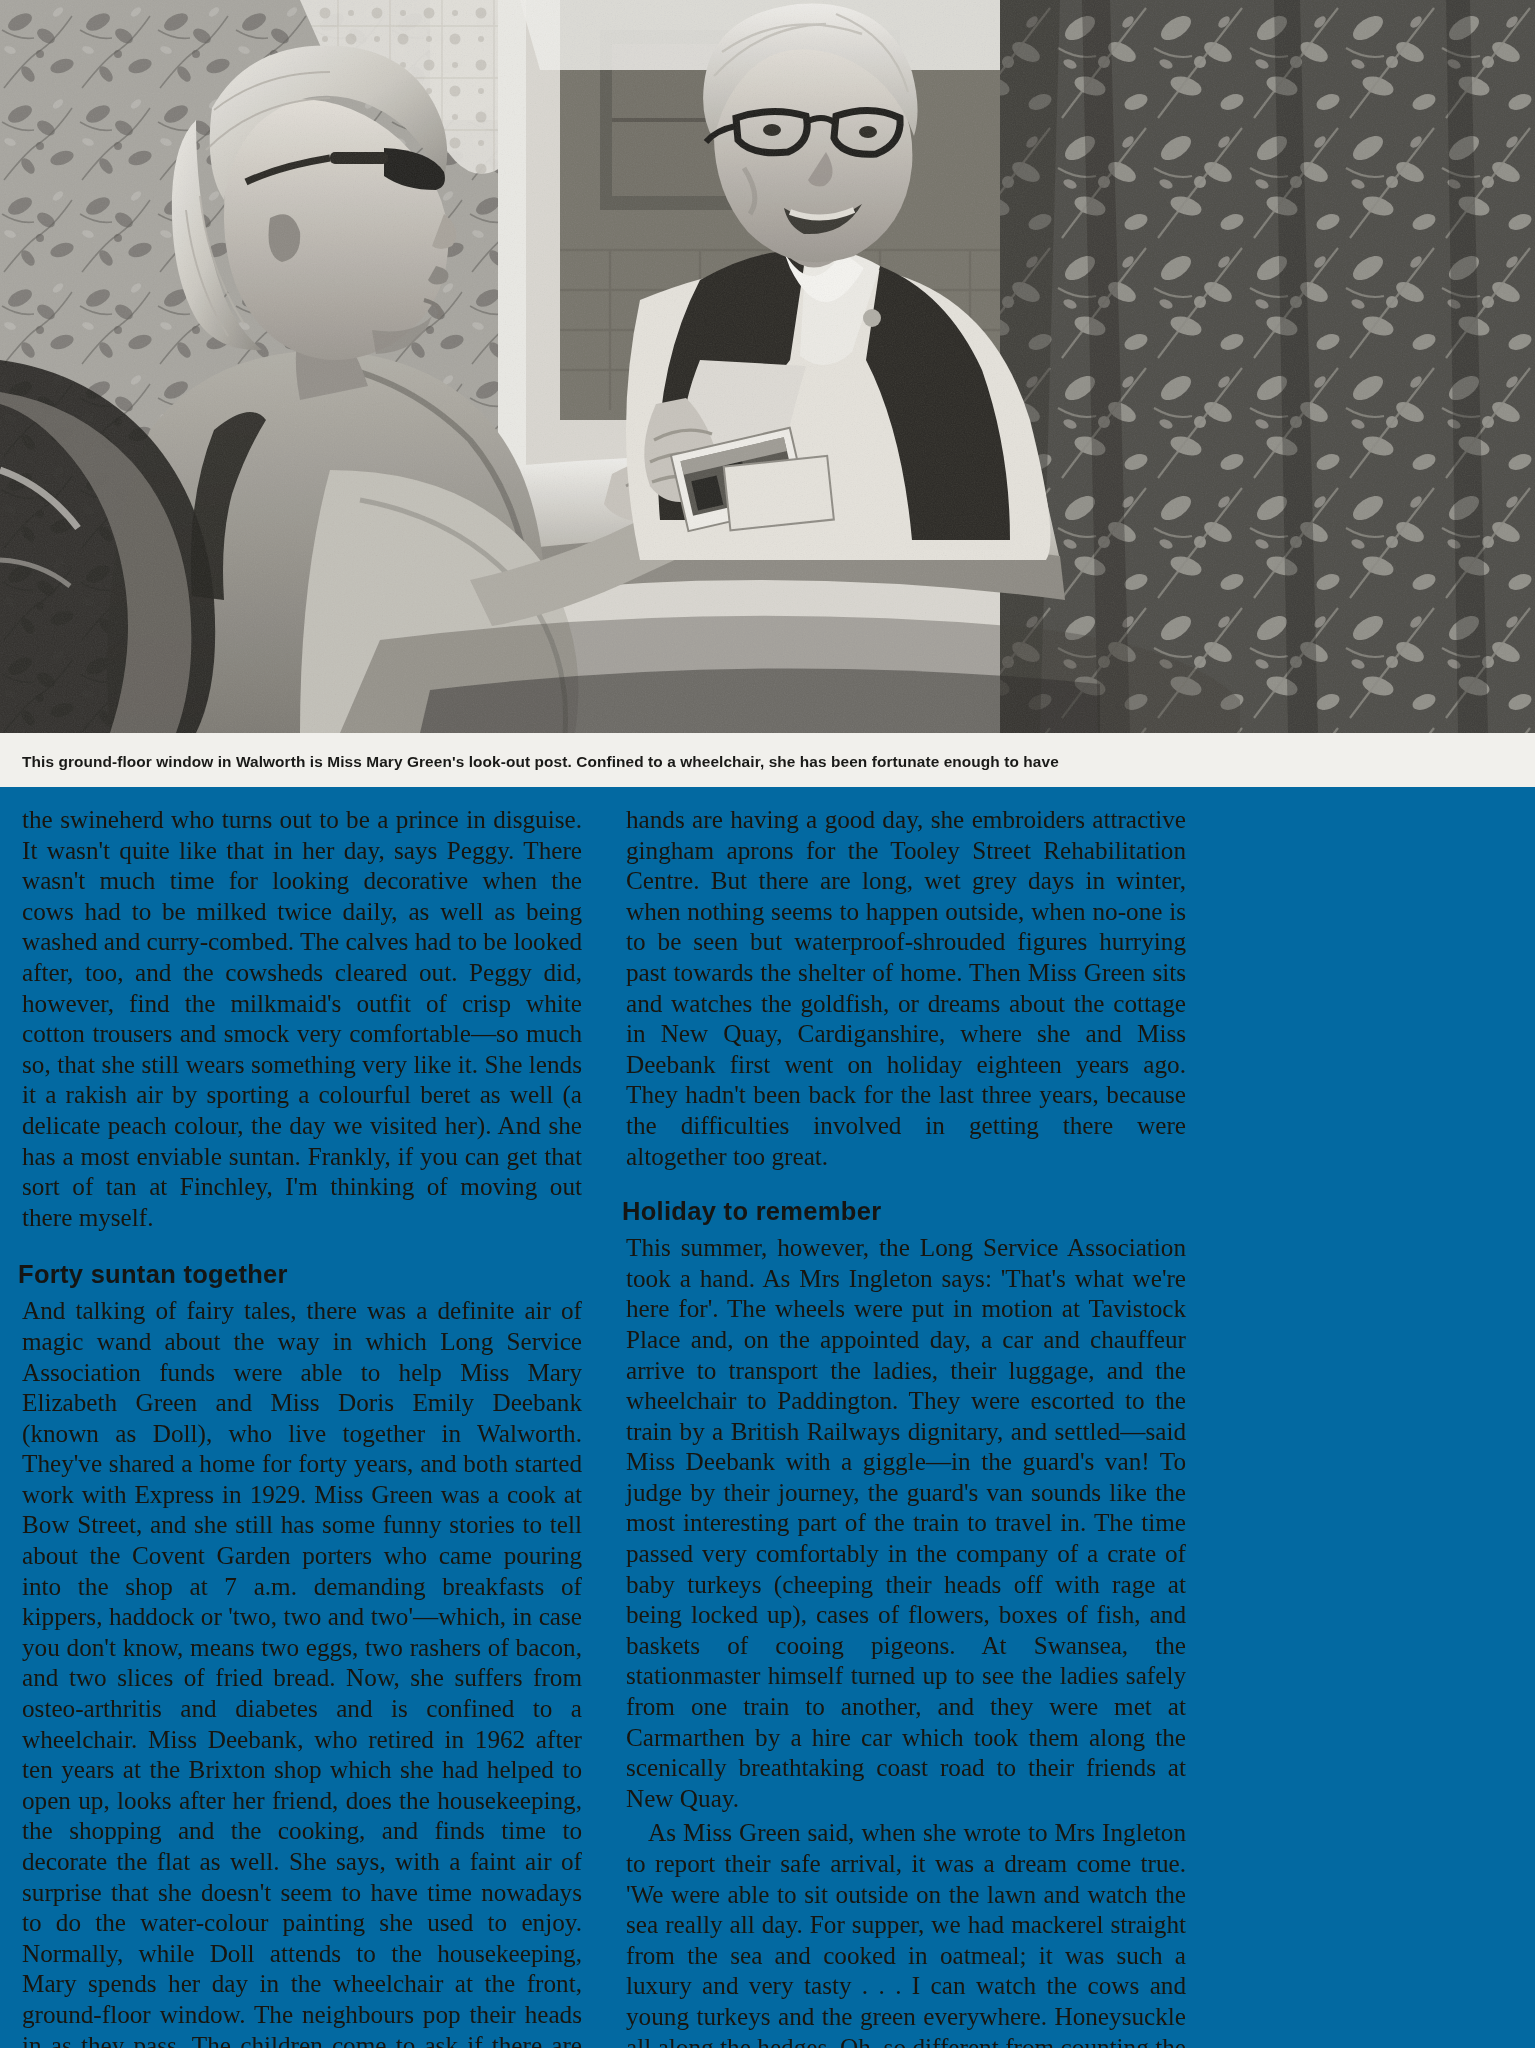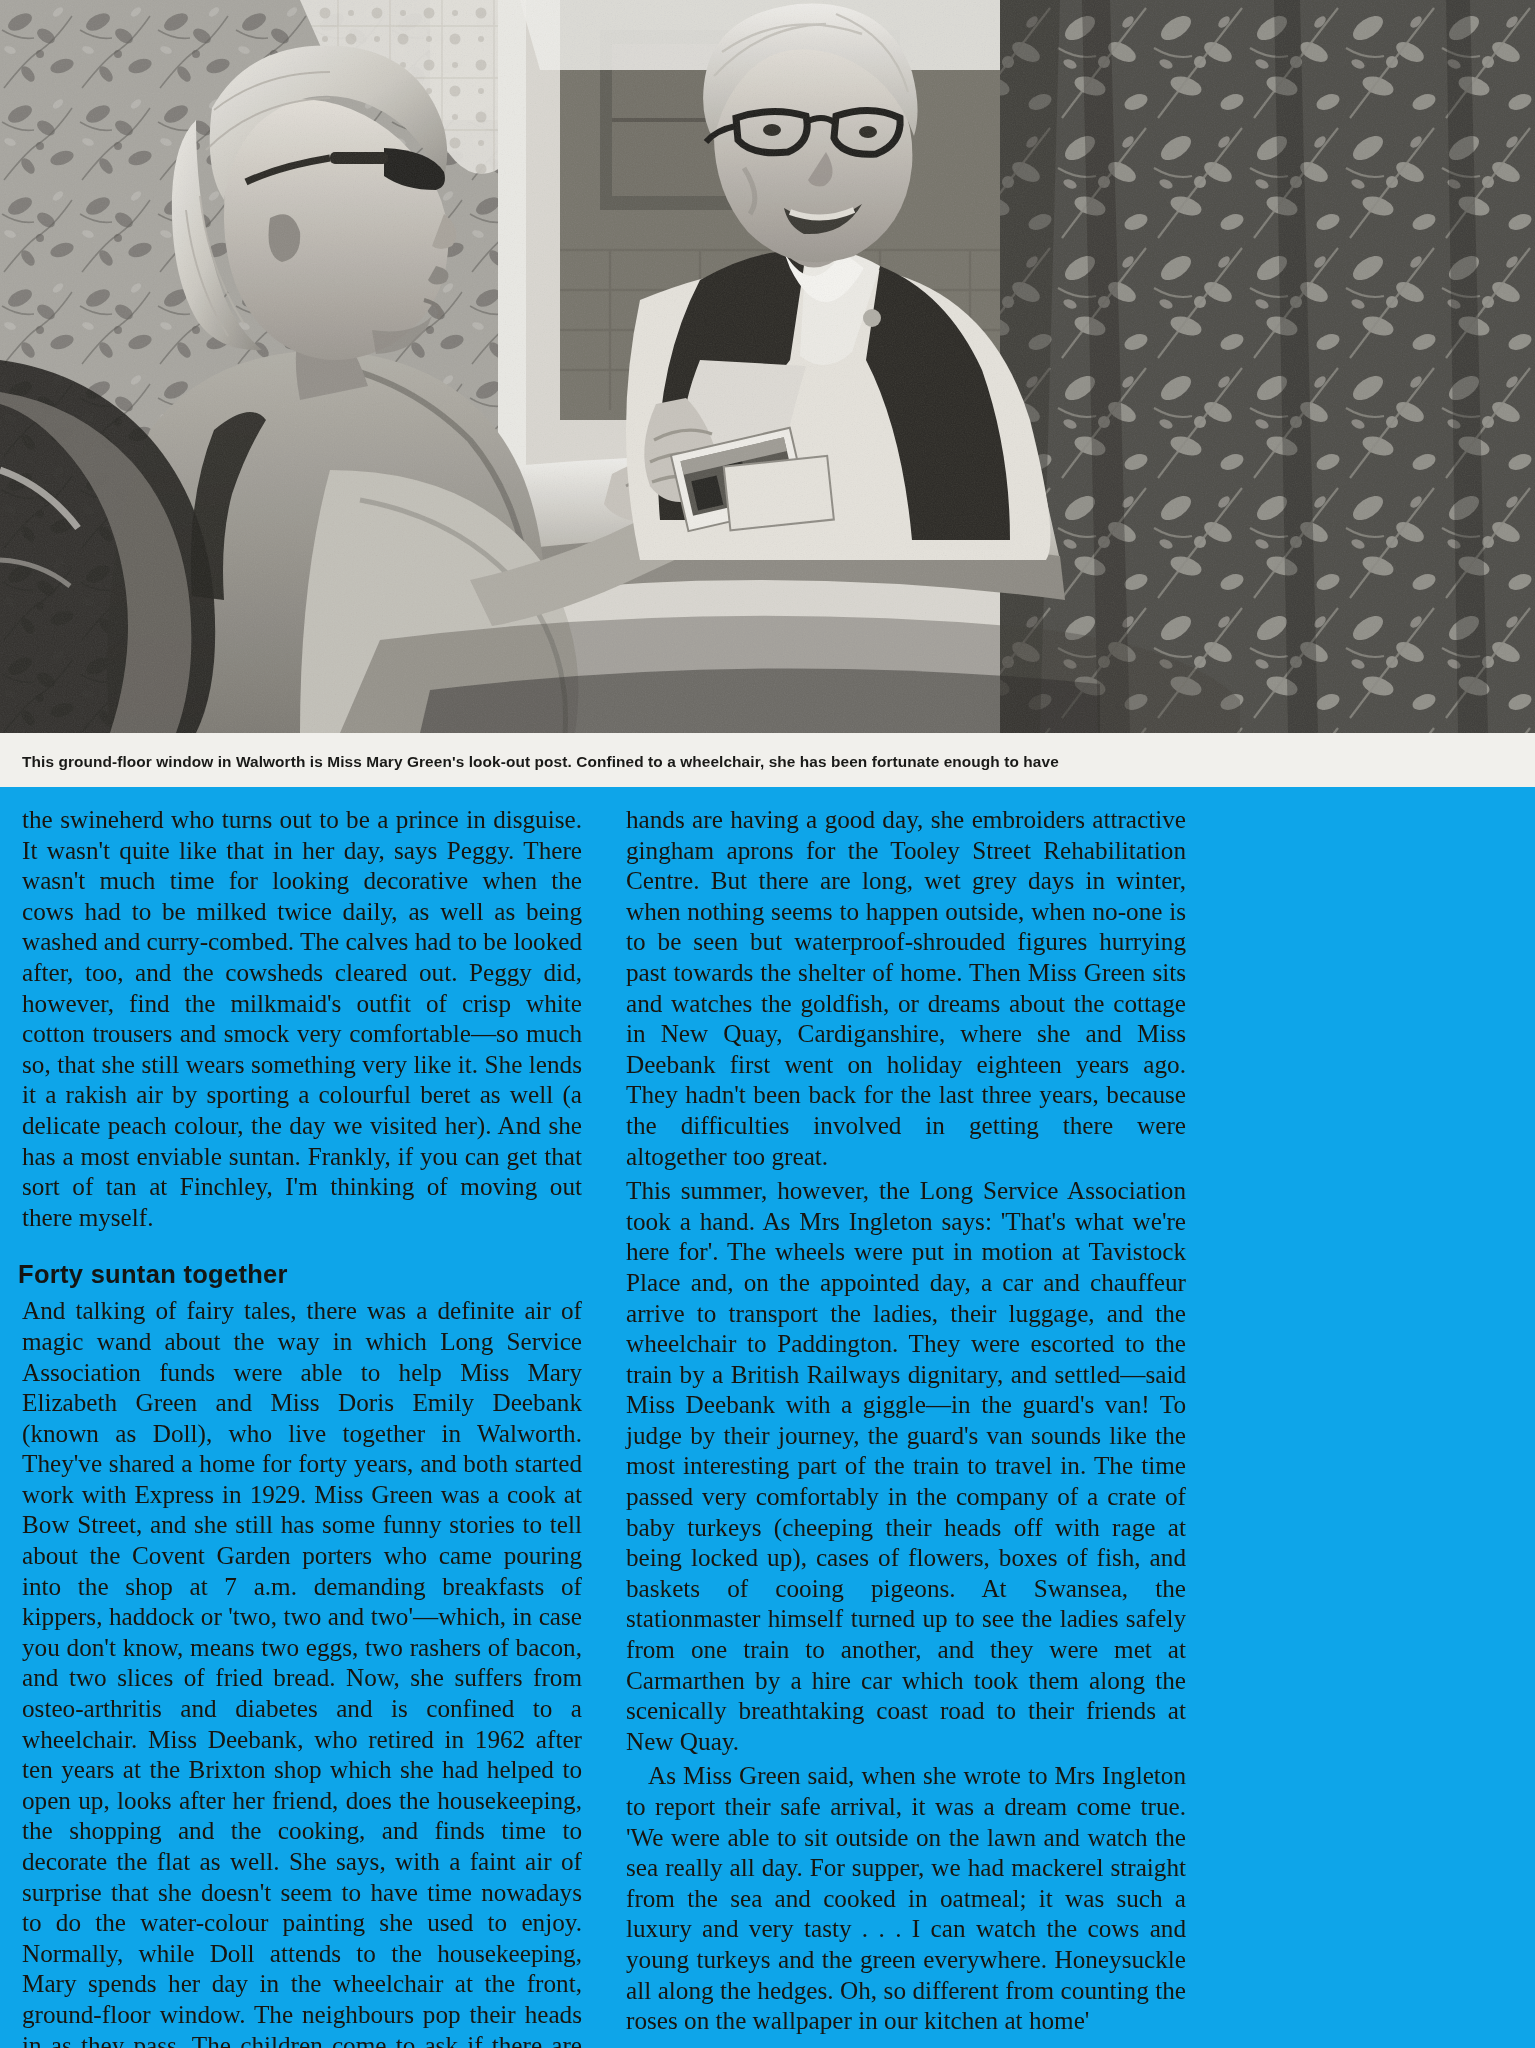--- a/index.html
+++ b/index.html
@@ -19,7 +19,7 @@
     position: relative;
     width: 1535px;
     height: 2048px;
-    background: #0ea5e9;
+    background: #0369a1;
   }
 
   

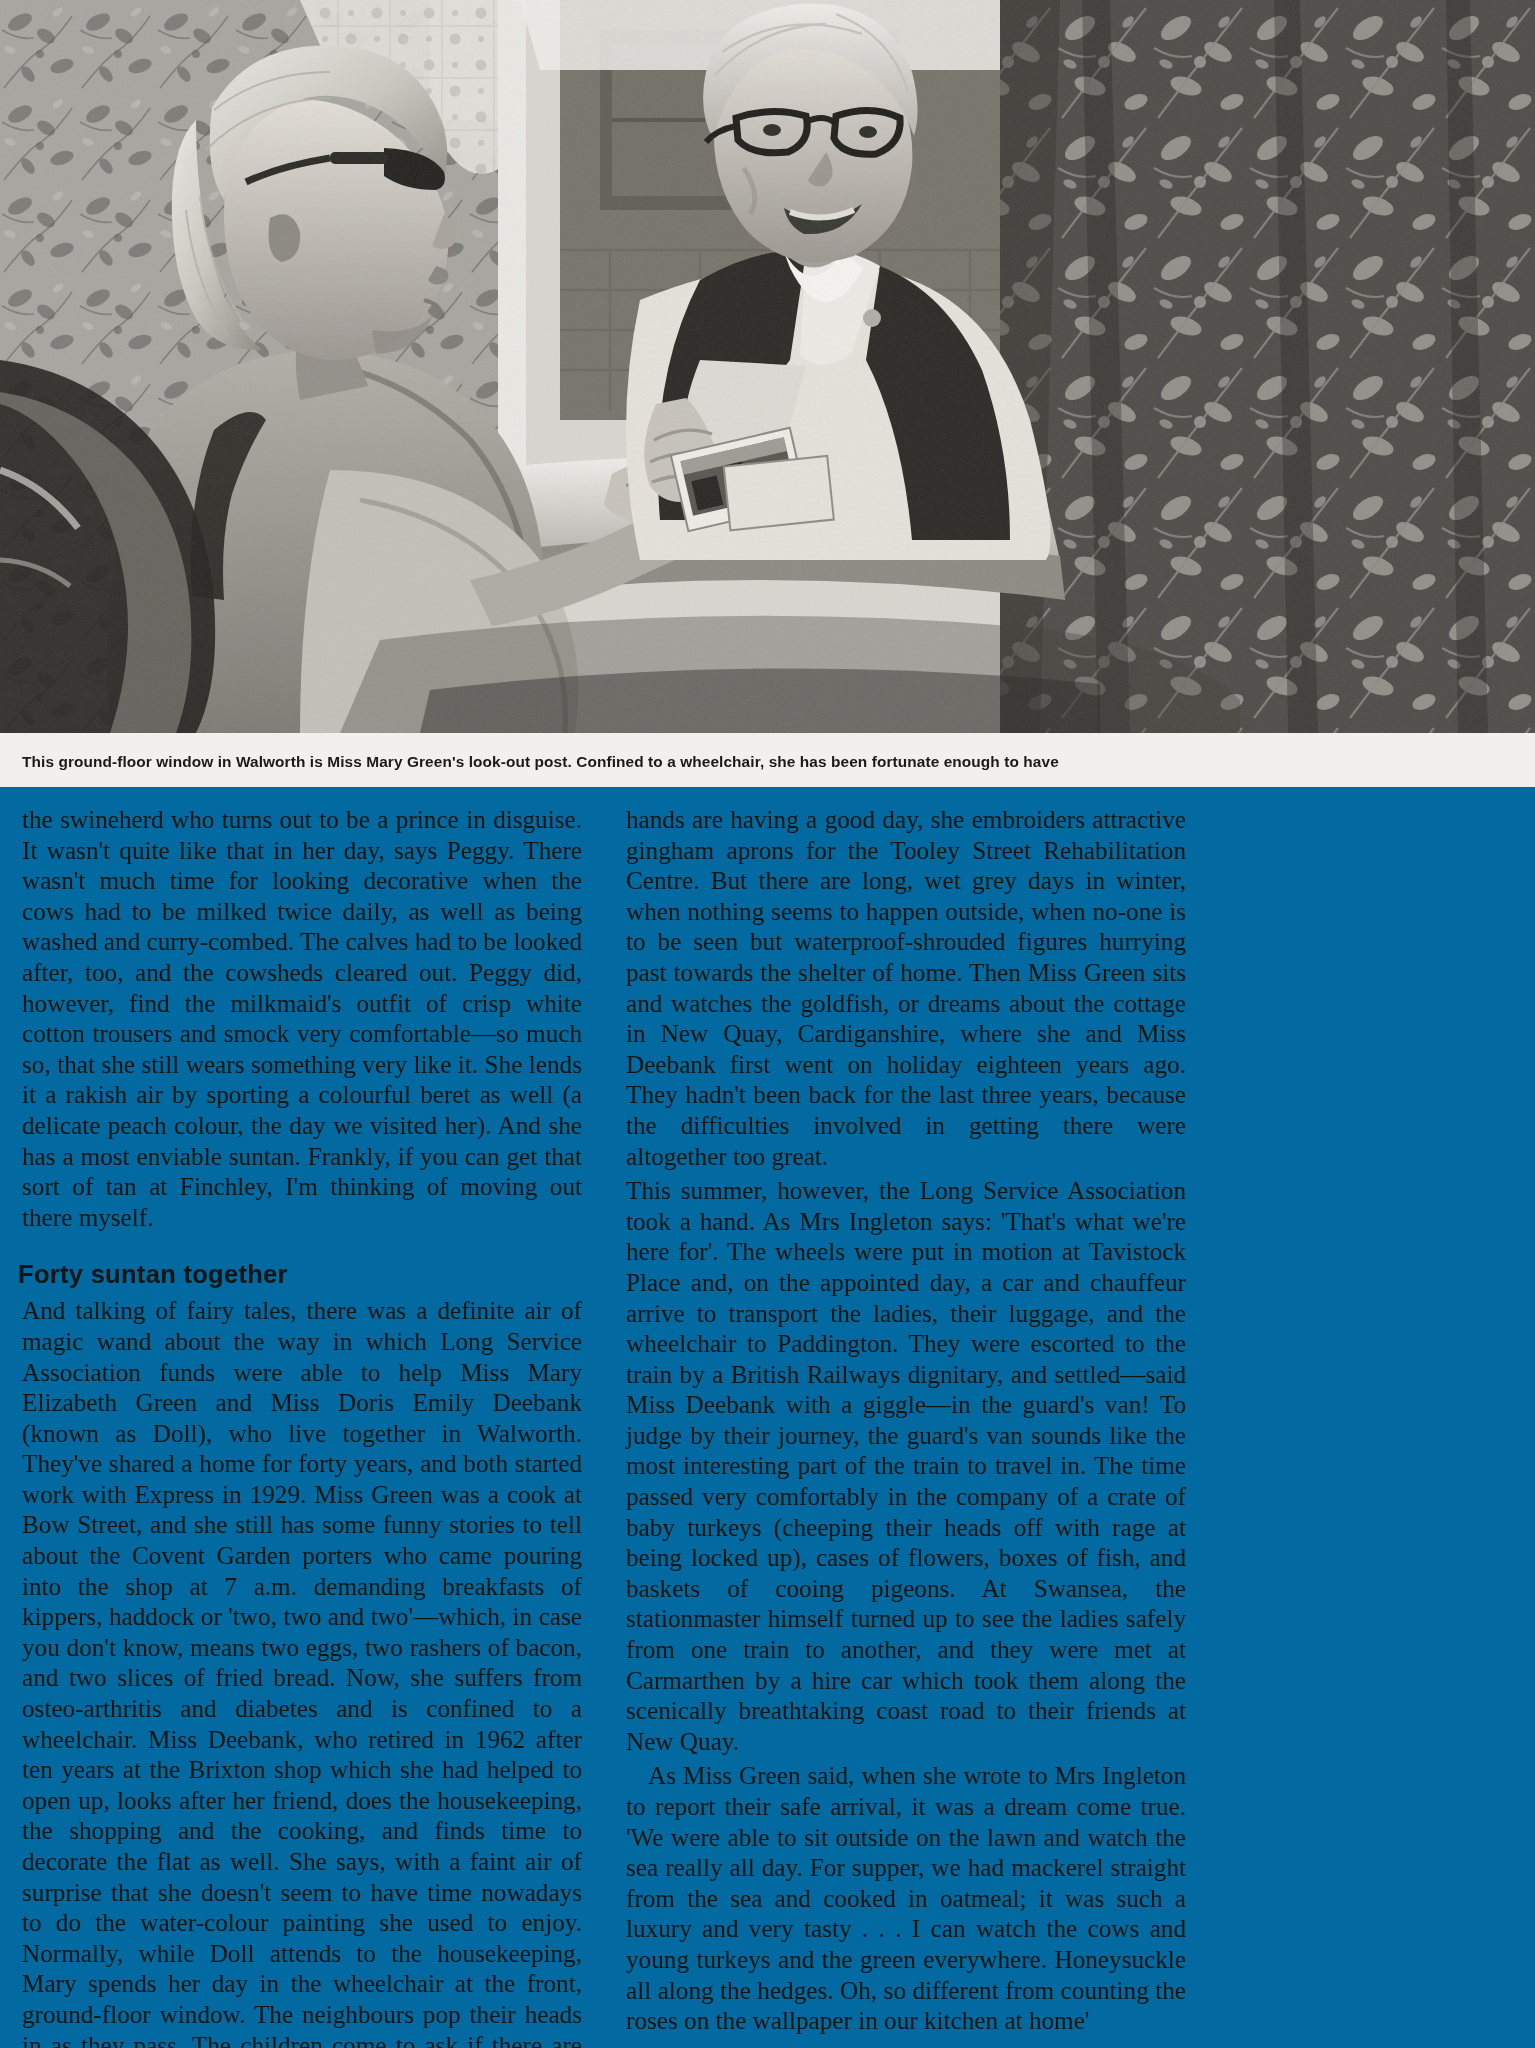--- a/index.html
+++ b/index.html
@@ -353,6 +353,7 @@
 
     <div class="col">
       <p class="body-text">hands are having a good day, she embroiders attractive gingham aprons for the Tooley Street Rehabilitation Centre. But there are long, wet grey days in winter, when nothing seems to happen outside, when no-one is to be seen but waterproof-shrouded figures hurrying past towards the shelter of home. Then Miss Green sits and watches the goldfish, or dreams about the cottage in New Quay, Cardiganshire, where she and Miss Deebank first went on holiday eighteen years ago. They hadn't been back for the last three years, because the difficulties involved in getting there were altogether too great.</p>
+      <h2 class="subhead first-right">Holiday to remember</h2>
       <p class="body-text">This summer, however, the Long Service Association took a hand. As Mrs Ingleton says: 'That's what we're here for'. The wheels were put in motion at Tavistock Place and, on the appointed day, a car and chauffeur arrive to transport the ladies, their luggage, and the wheelchair to Paddington. They were escorted to the train by a British Railways dignitary, and settled—said Miss Deebank with a giggle—in the guard's van! To judge by their journey, the guard's van sounds like the most interesting part of the train to travel in. The time passed very comfortably in the company of a crate of baby turkeys (cheeping their heads off with rage at being locked up), cases of flowers, boxes of fish, and baskets of cooing pigeons. At Swansea, the stationmaster himself turned up to see the ladies safely from one train to another, and they were met at Carmarthen by a hire car which took them along the scenically breathtaking coast road to their friends at New Quay.</p>
       <p class="body-text indent"><span>As Miss Green said, when she wrote to Mrs Ingleton to report their safe arrival, it was a dream come true. 'We were able to sit outside on the lawn and watch the sea really all day. For supper, we had mackerel straight from the sea and cooked in oatmeal; it was such a luxury and very tasty . . . I can watch the cows and young turkeys and the green everywhere. Honeysuckle all along the hedges. Oh, so different from counting the roses on the wallpaper in our kitchen at home'</span></p>
     </div>

